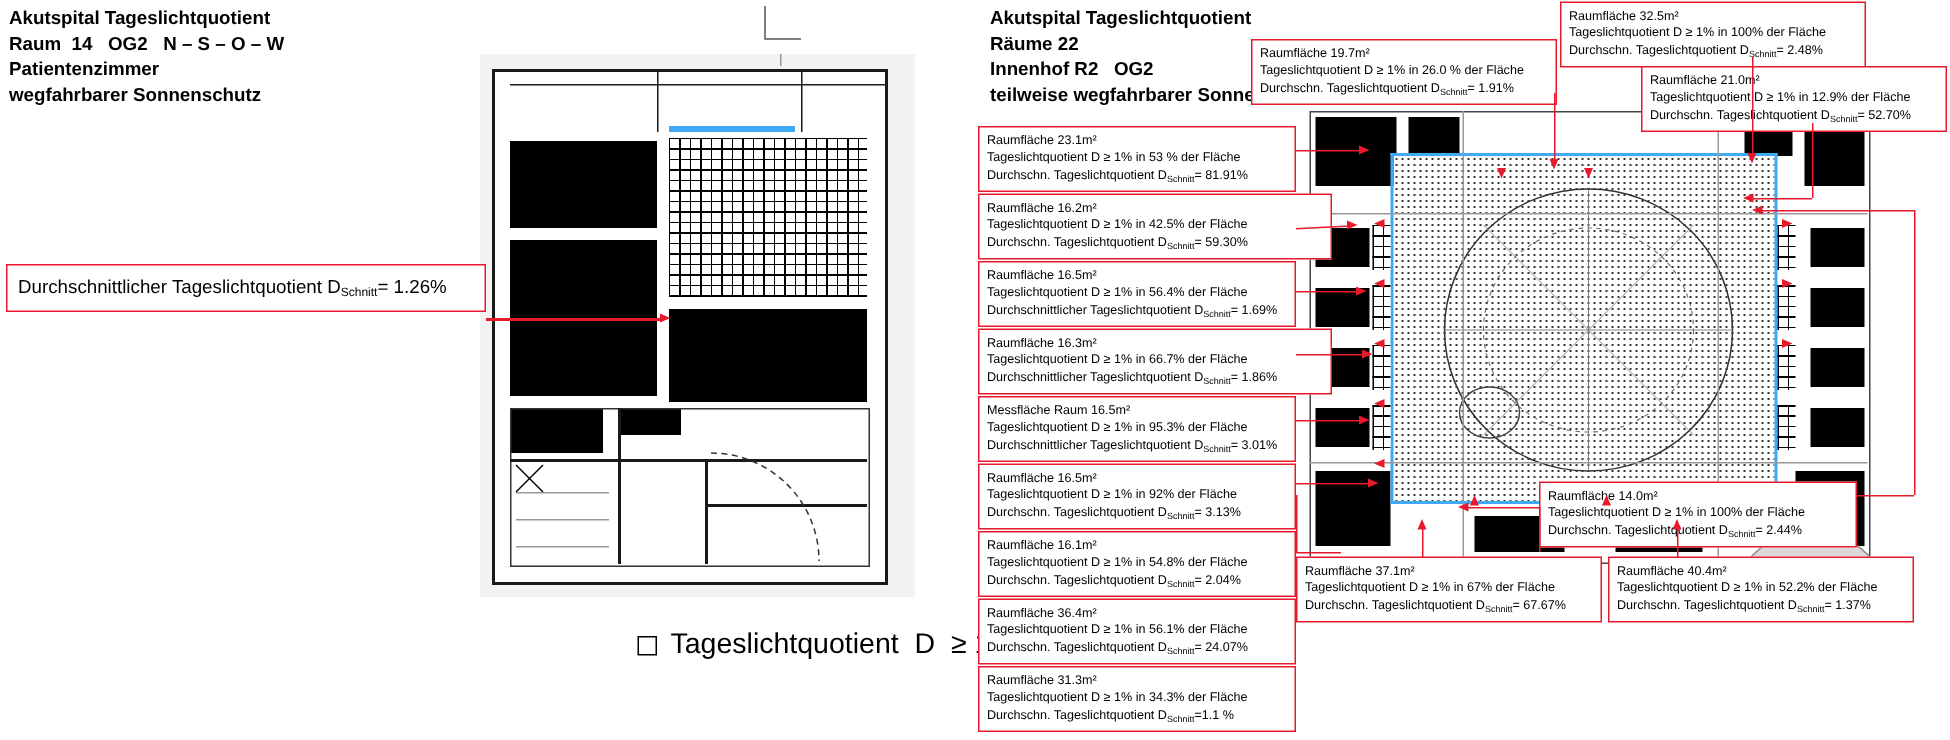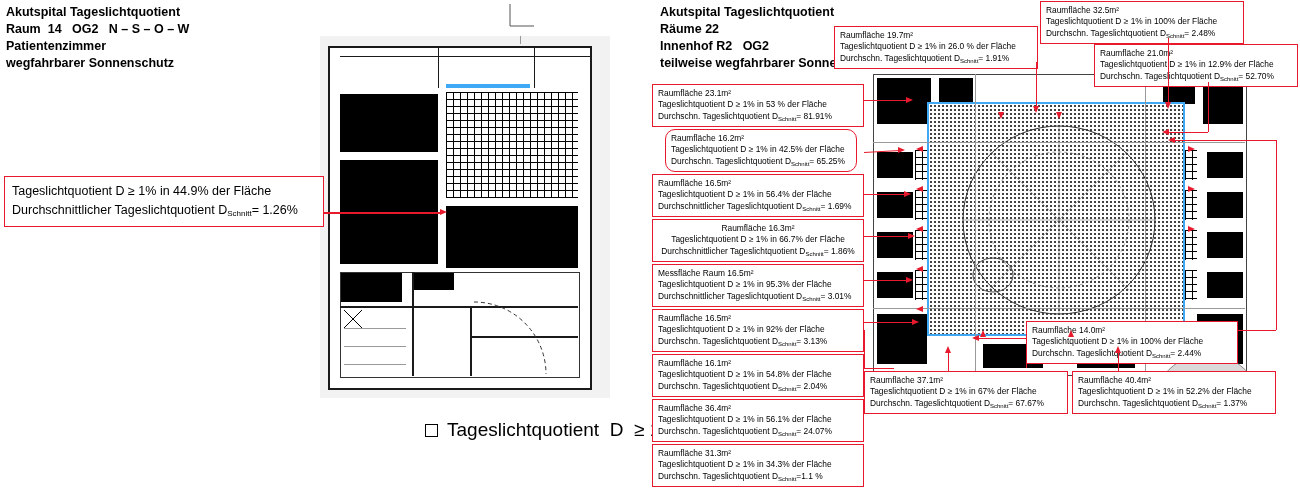--- a/index.html
+++ b/index.html
@@ -225,7 +225,7 @@
     <span class="l"><span>Durchschn. Tageslichtquotient D</span><sub>Schnitt</sub><span>= 81.91%</span></span>
   </div>
 
-  <div class="callout" style="left:17px;top:129px;width:192px;border-radius:10px;">
+  <div class="callout" style="left:4px;top:129px;width:236px;">
     <span class="l">Raumfläche  16.2m²</span>
     <span class="l">Tageslichtquotient D ≥ 1% in 42.5% der Fläche</span>
     <span class="l"><span>Durchschn. Tageslichtquotient D</span><sub>Schnitt</sub><span>= 65.25%</span></span>

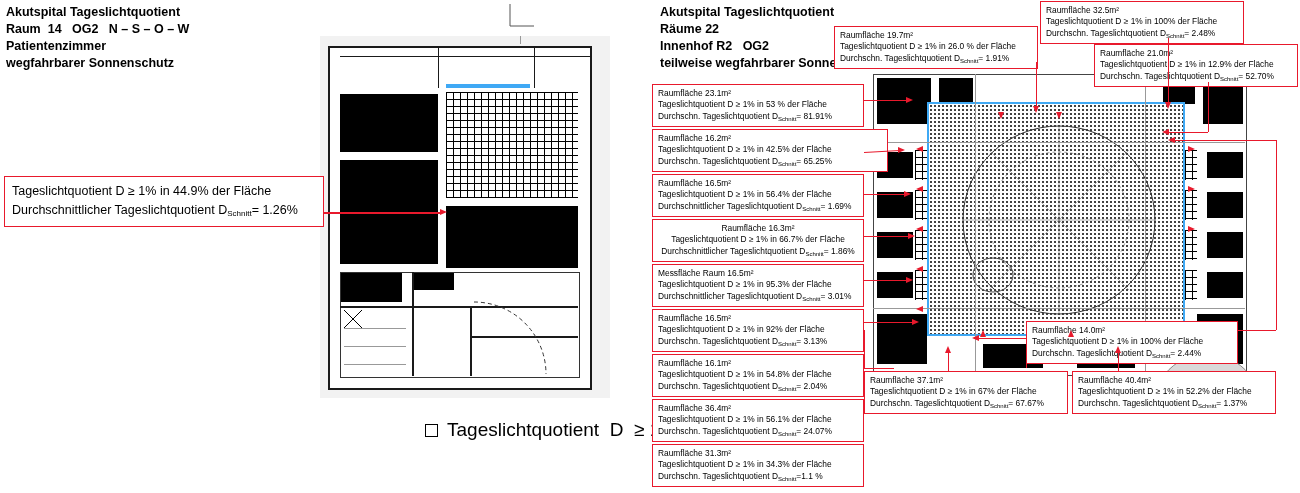--- a/index.html
+++ b/index.html
@@ -228,7 +228,7 @@
   <div class="callout" style="left:4px;top:129px;width:236px;">
     <span class="l">Raumfläche  16.2m²</span>
     <span class="l">Tageslichtquotient D ≥ 1% in 42.5% der Fläche</span>
-    <span class="l"><span>Durchschn. Tageslichtquotient D</span><sub>Schnitt</sub><span>= 65.25%</span></span>
+    <span class="l"><span>Durchschn. Tageslichtquotient D</span><sub>Schnitt</sub><span>= 59.30%</span></span>
   </div>
 
   <div class="callout" style="left:4px;top:174px;width:212px;">

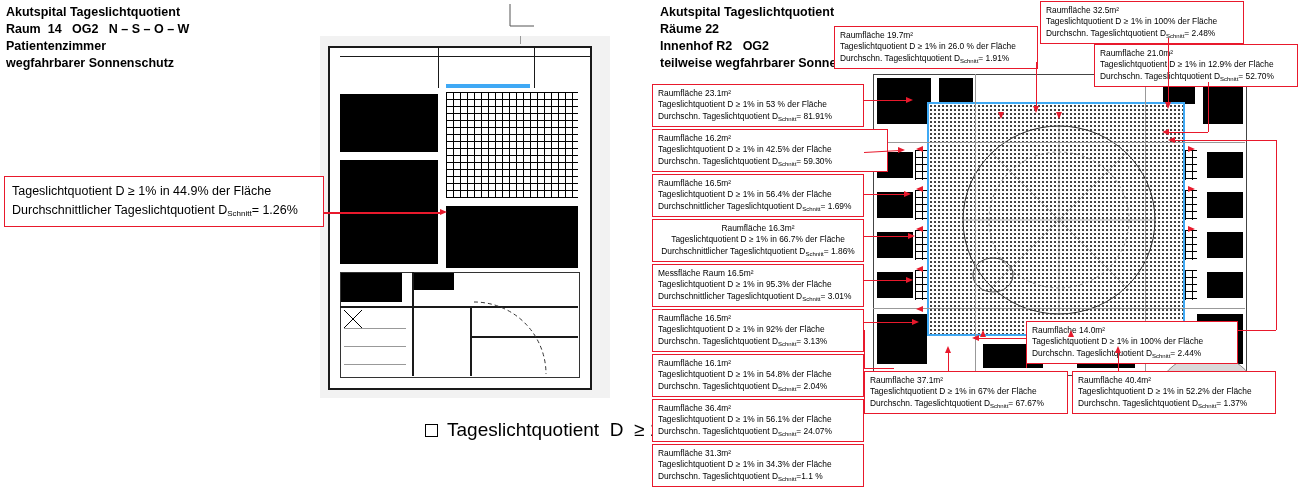--- a/index.html
+++ b/index.html
@@ -136,7 +136,6 @@
   </svg>
 
   <div class="callout big" id="left-callout" style="left:4px;top:176px;width:320px;">
-    <span class="l">Tageslichtquotient D ≥ 1%   in 44.9% der Fläche</span>
     <span class="l">
       <span>Durchschnittlicher Tageslichtquotient D</span><sub>Schnitt</sub><span>= 1.26%</span>
     </span>

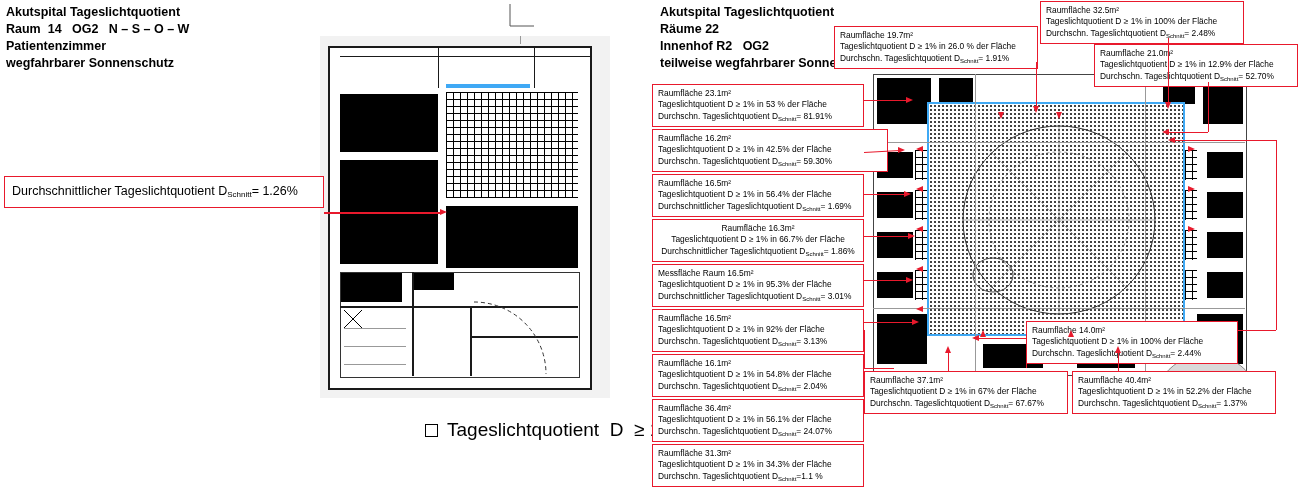--- a/index.html
+++ b/index.html
@@ -236,7 +236,7 @@
     <span class="l"><span>Durchschnittlicher Tageslichtquotient D</span><sub>Schnitt</sub><span>= 1.69%</span></span>
   </div>
 
-  <div class="callout" style="left:4px;top:219px;width:212px;text-align:center;">
+  <div class="callout" style="left:4px;top:219px;width:236px;">
     <span class="l">Raumfläche   16.3m²</span>
     <span class="l">Tageslichtquotient D ≥ 1% in 66.7% der Fläche</span>
     <span class="l"><span>Durchschnittlicher Tageslichtquotient D</span><sub>Schnitt</sub><span>= 1.86%</span></span>

